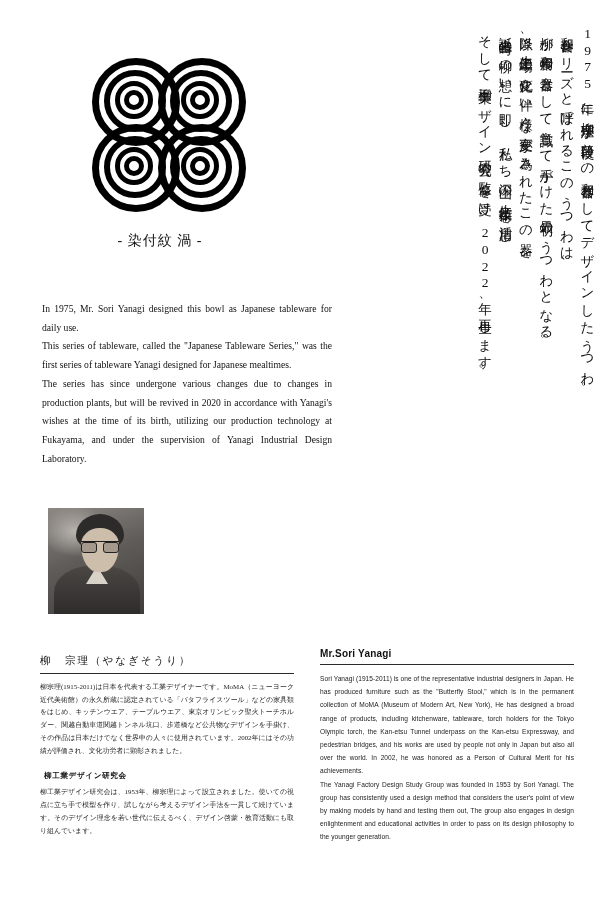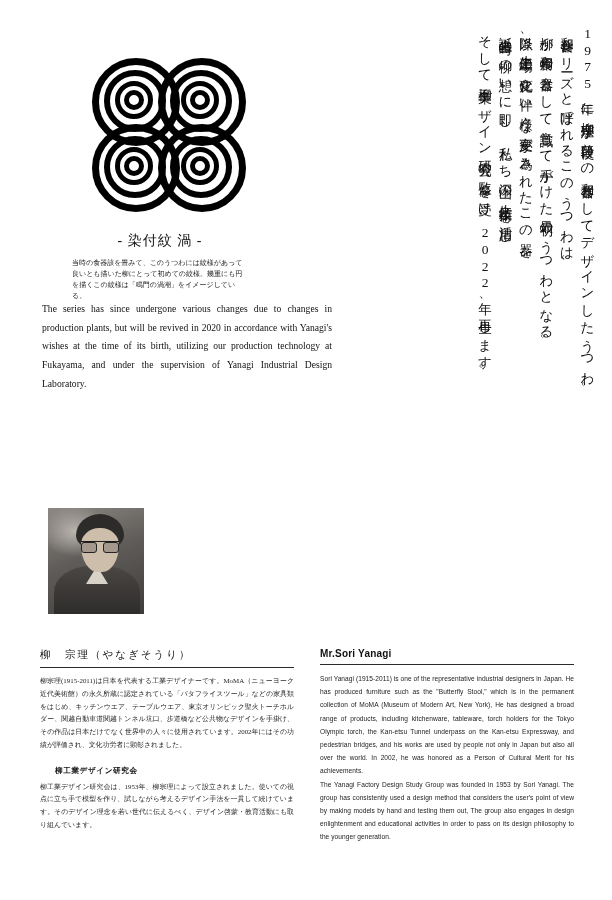--- a/index.html
+++ b/index.html
@@ -262,7 +262,6 @@
       <div class="ring" style="left:112px; top:104px; width:10px; height:10px; border-width:5px;"></div>
     </div>
     <div class="mark-caption">- 染付紋 渦 -</div>
-    <div class="mark-note">当時の食器該を畳みて、このうつわには紋様があって良いとも描いた柳にとって初めての紋様。幾重にも円を描くこの紋様は「鳴門の渦潮」をイメージしている。</div>
   </div>
 
   <div class="en-body">

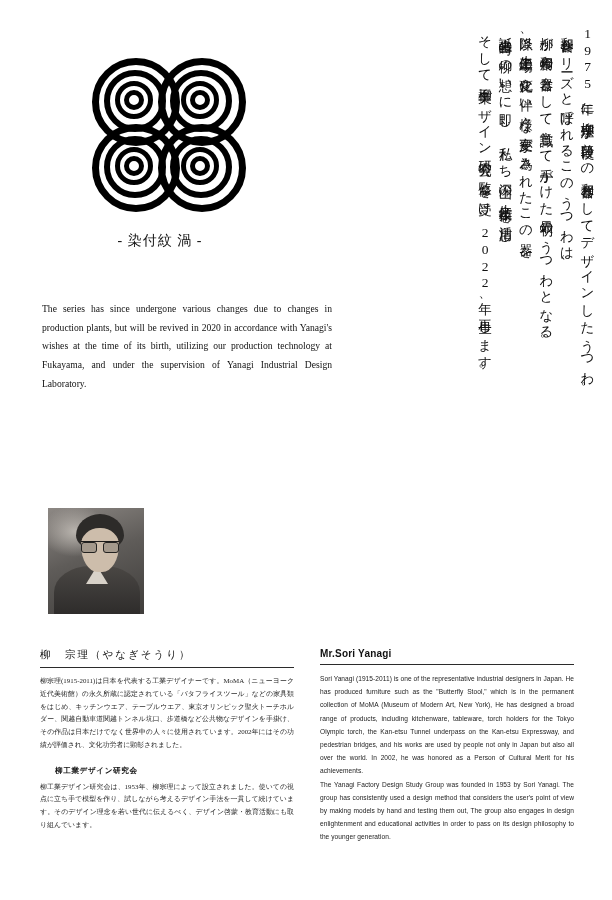--- a/index.html
+++ b/index.html
@@ -265,6 +265,7 @@
   </div>
 
   <div class="en-body">
+    <p>In 1975, Mr. Sori Yanagi designed this bowl as Japanese tableware for daily use.</p>
     <p>The series has since undergone various changes due to changes in production plants, but will be revived in 2020 in accordance with Yanagi's wishes at the time of its birth, utilizing our production technology at Fukayama, and under the supervision of Yanagi Industrial Design Laboratory.</p>
   </div>
 

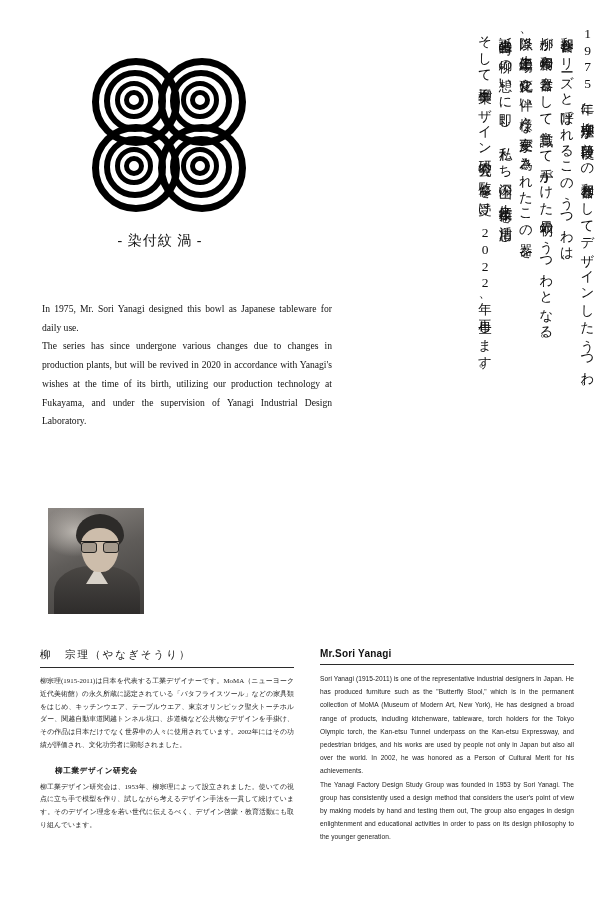--- a/index.html
+++ b/index.html
@@ -266,6 +266,7 @@
 
   <div class="en-body">
     <p>In 1975, Mr. Sori Yanagi designed this bowl as Japanese tableware for daily use.</p>
+    <p>This series of tableware, called the "Japanese Tableware Series," was the first series of tableware Yanagi designed for Japanese mealtimes.</p>
     <p>The series has since undergone various changes due to changes in production plants, but will be revived in 2020 in accordance with Yanagi's wishes at the time of its birth, utilizing our production technology at Fukayama, and under the supervision of Yanagi Industrial Design Laboratory.</p>
   </div>
 

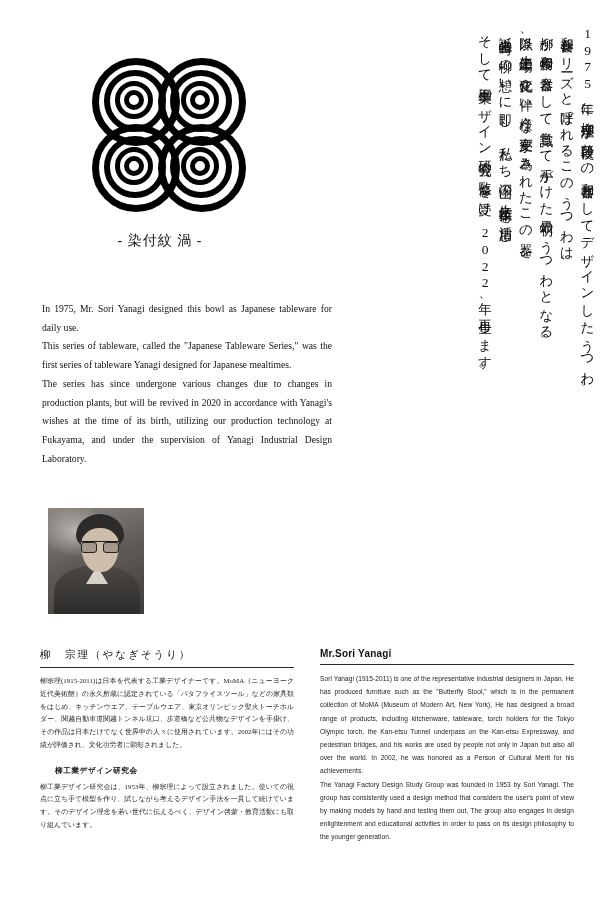--- a/index.html
+++ b/index.html
@@ -175,6 +175,7 @@
     width: 534px;
     display: flex;
     gap: 26px;
+    align-items: center;
   }
   .bio-col { width: 254px; }
   .bio-head {

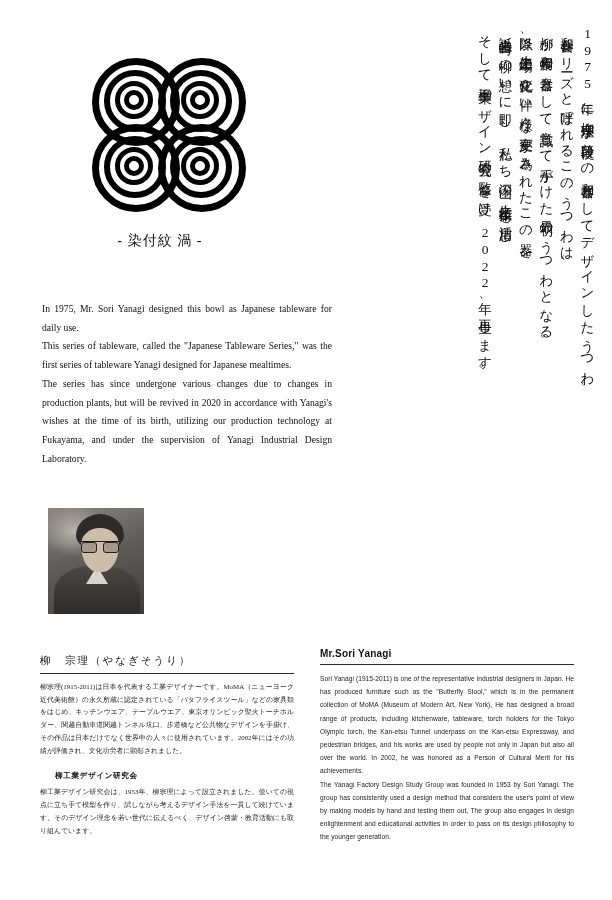--- a/index.html
+++ b/index.html
@@ -215,7 +215,7 @@
     font-size: 7.6px;
     font-weight: bold;
     letter-spacing: 0.6px;
-    margin: 14px 0 5px 15px;
+    margin: 14px 0 5px 4px;
     color: #111;
   }
   .sub-head.en {

